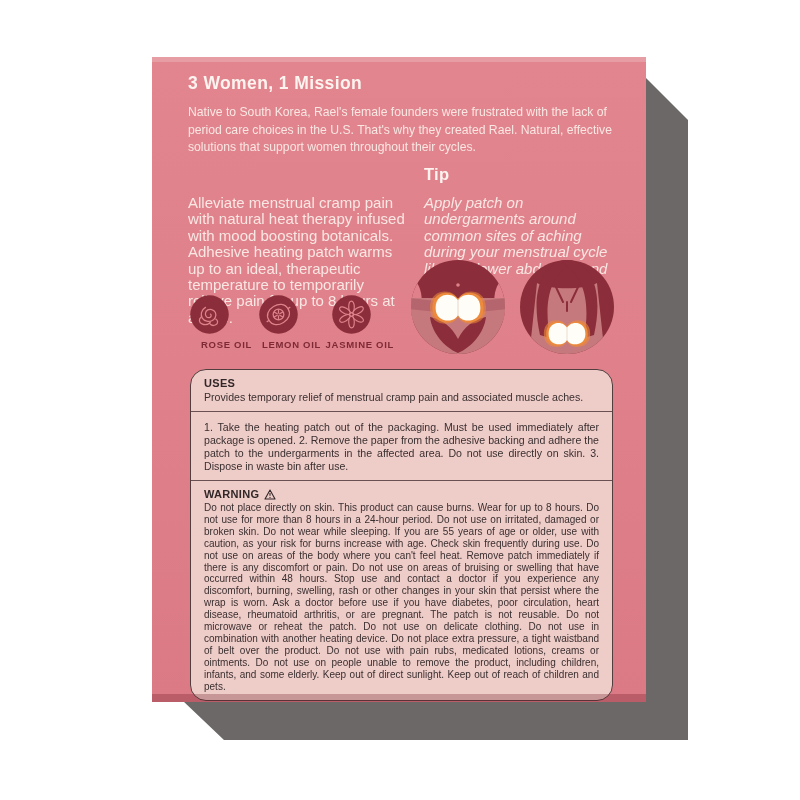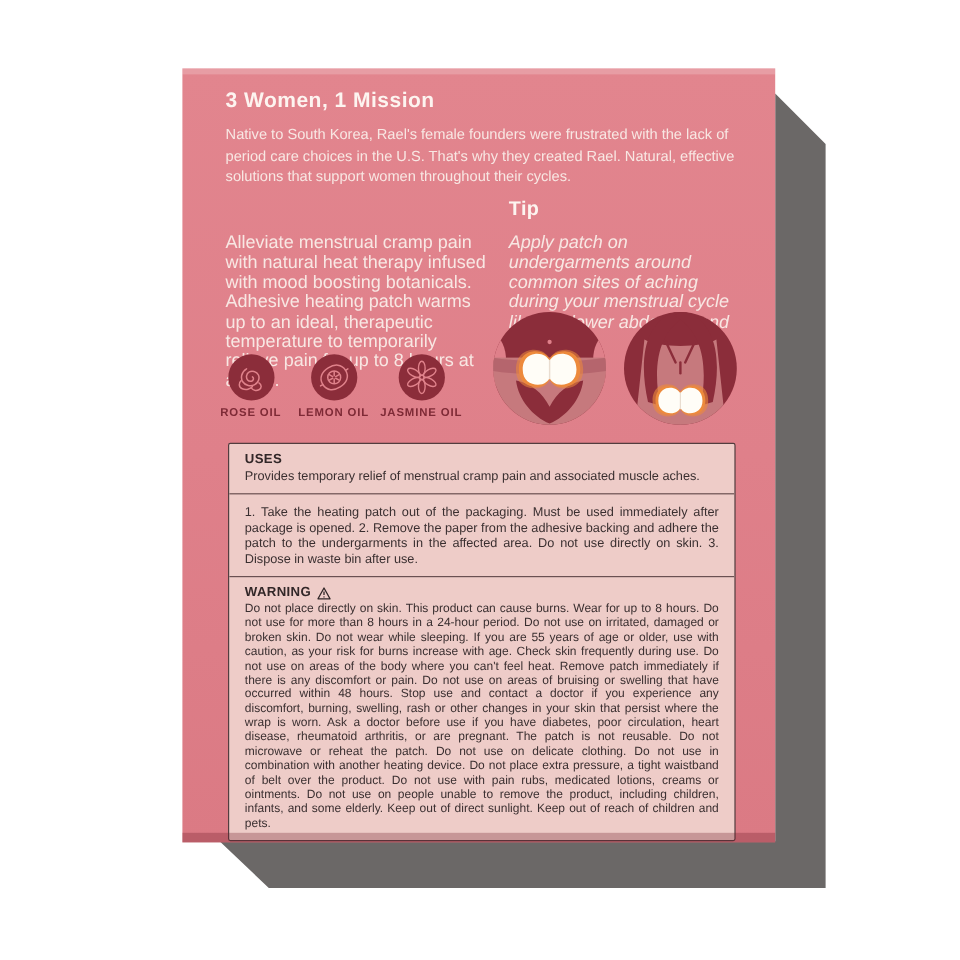--- a/index.html
+++ b/index.html
@@ -22,7 +22,7 @@
   .p-col{position:absolute;top:138px;font-size:15px;line-height:16.4px;color:#f8e7e3;}
   .p-soothe{left:36px;width:217px;}
   .p-tip{left:272px;width:199px;font-style:italic;}
-  .oil{position:absolute;top:236px;width:86px;text-align:center;}
+  .oil{position:absolute;top:236px;width:86px;text-align:right;}
   .oil-rose{left:14px;}.oil-lemon{left:83px;}.oil-jasmine{left:156px;}
   .oil svg{width:43px;height:43px;display:block;margin:0 auto;}
   .oil-label{margin-top:3px;font-size:9.5px;font-weight:700;letter-spacing:.7px;color:#7e2a36;}

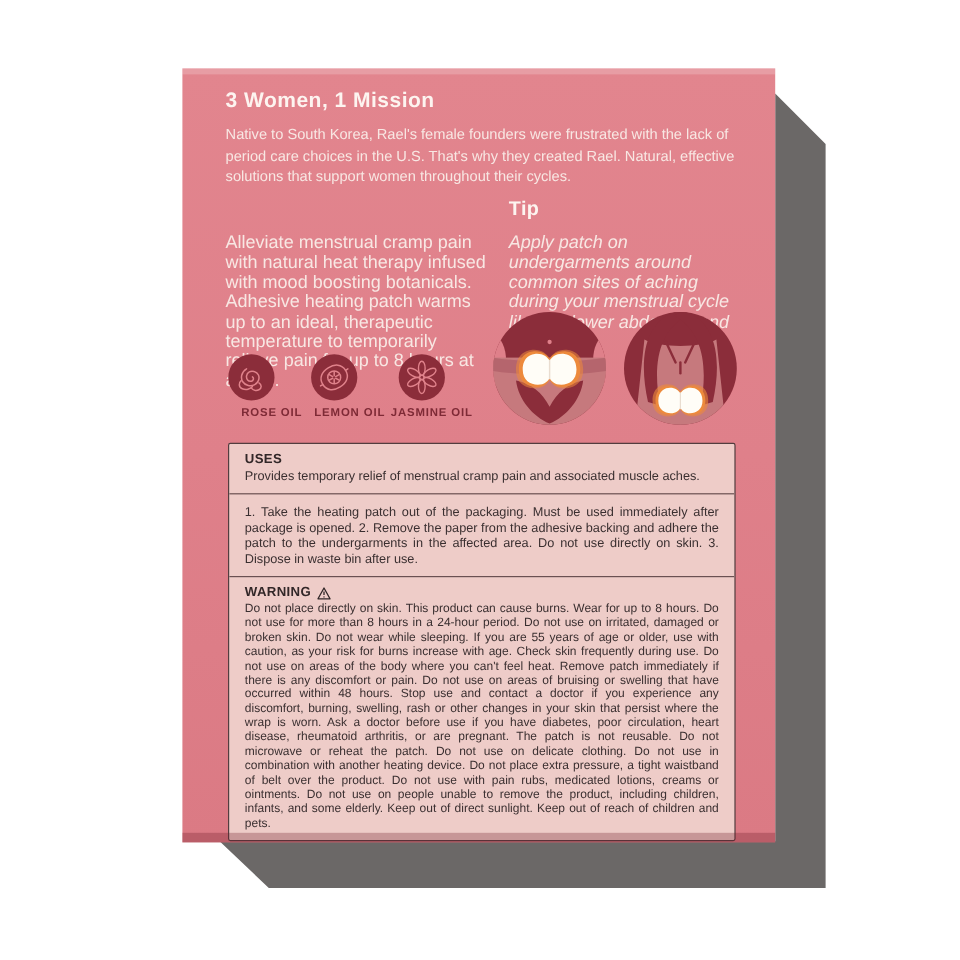--- a/index.html
+++ b/index.html
@@ -30,7 +30,7 @@
   .illus-front{left:256px;}
   .illus-back{left:365px;}
   .panel{position:absolute;left:38px;top:312px;width:423px;background:#eeccc8;
-       border:1.5px solid #523d3f;border-radius:2px;color:#3a2f30;overflow:hidden;
+       border:1.5px solid #523d3f;border-radius:16px;color:#3a2f30;overflow:hidden;
        box-sizing:border-box;}
   .panel-section{padding:7px 13px 7px 13px;}
   .panel-section + .panel-section{border-top:1px solid #6a5052;}

